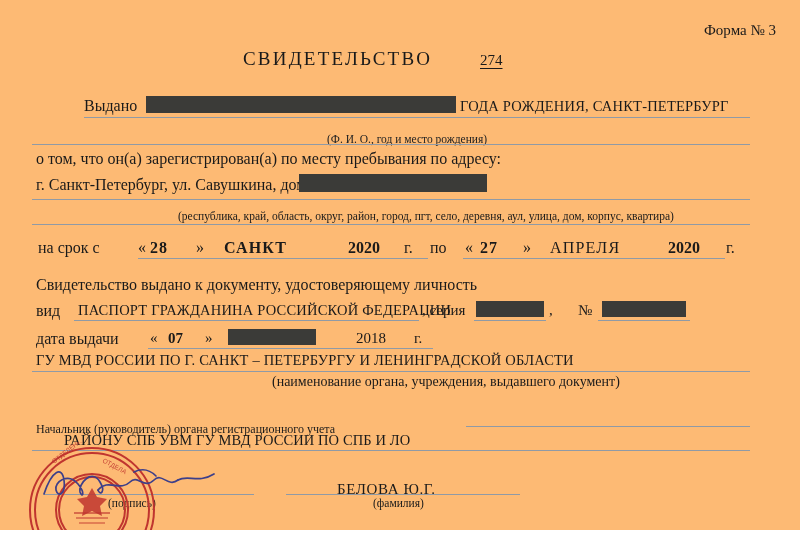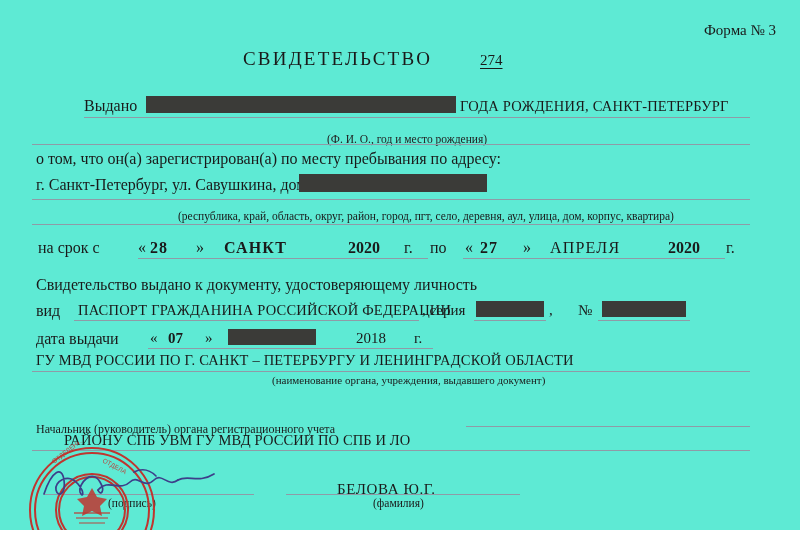--- a/index.html
+++ b/index.html
@@ -15,7 +15,7 @@
     position: relative;
     width: 800px;
     height: 536px;
-    background: #5eead4;
+    background: #fdba74;
     overflow: hidden;
   }
   .abs { position: absolute; }

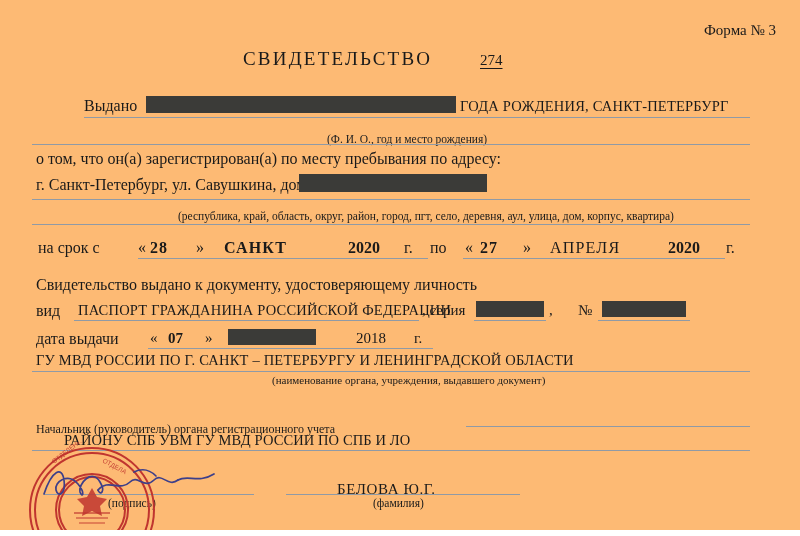--- a/index.html
+++ b/index.html
@@ -139,7 +139,7 @@
     top: 352px; left: 36px; font-size: 14.5px; letter-spacing: 0.2px;
   }
   .l5 { top: 371px; left: 32px; width: 718px; }
-  .hint3 { top: 374px; left: 272px; font-size: 11px; }
+  .hint3 { top: 374px; left: 272px; font-size: 14px; }
 
   .chief-label { top: 422px; left: 36px; font-size: 12px; }
   .chief-value { top: 408px; left: 470px; font-size: 14.5px; letter-spacing: 0.1px; }

